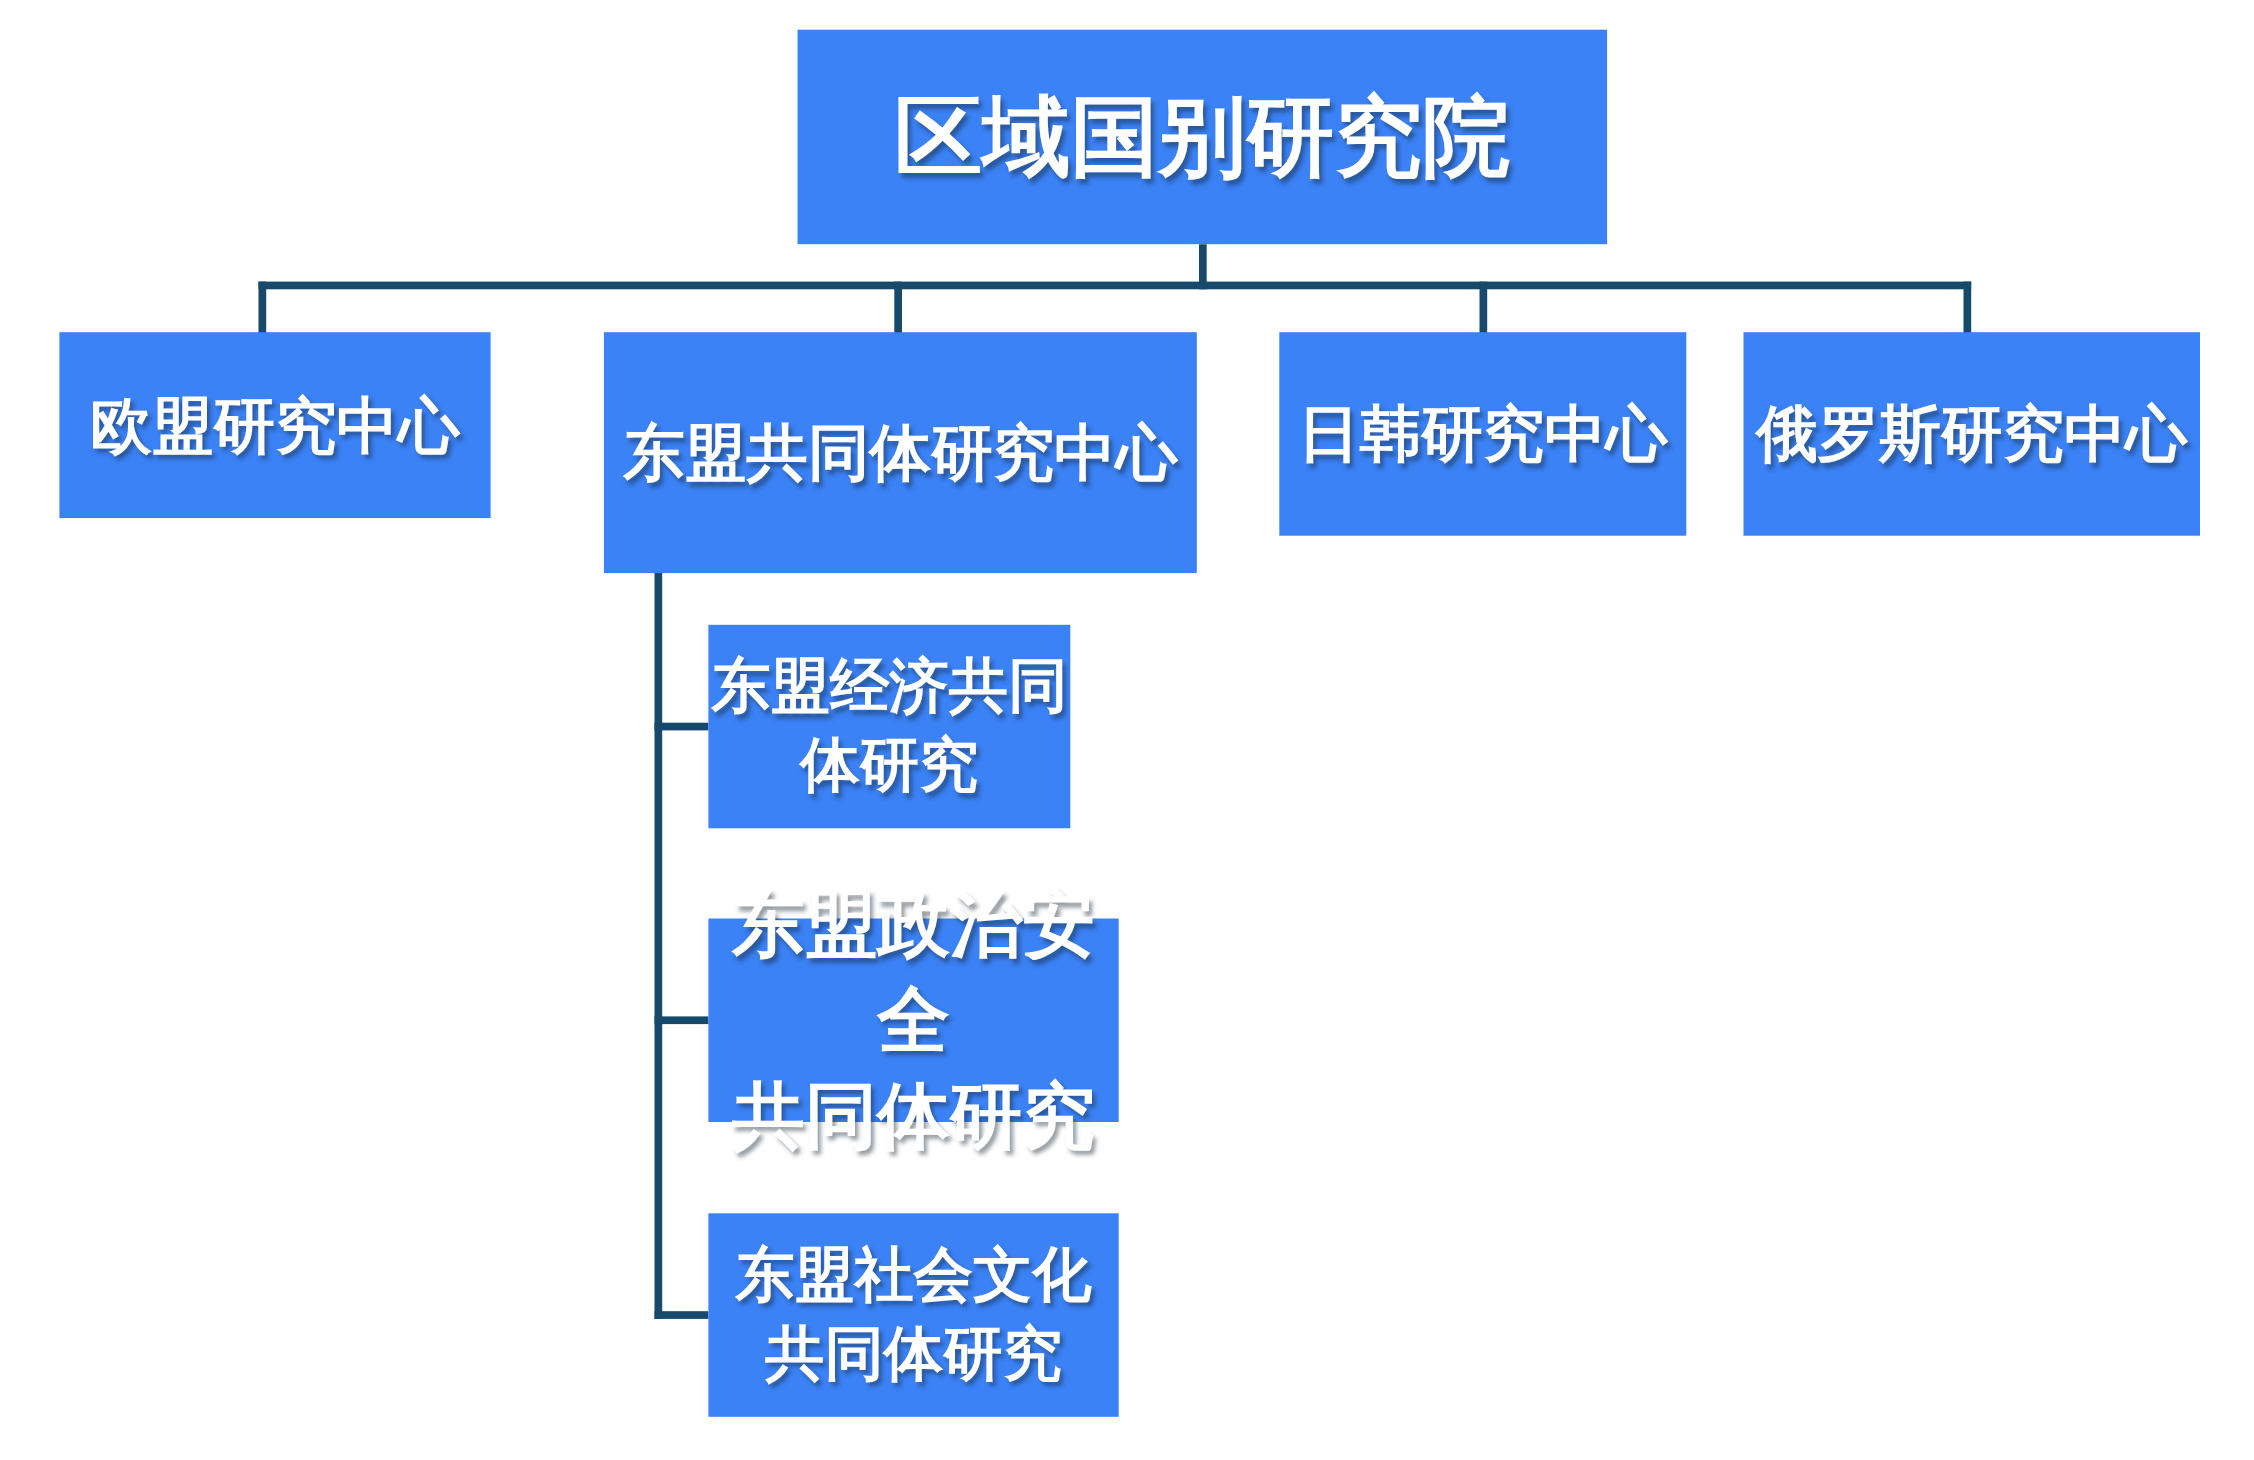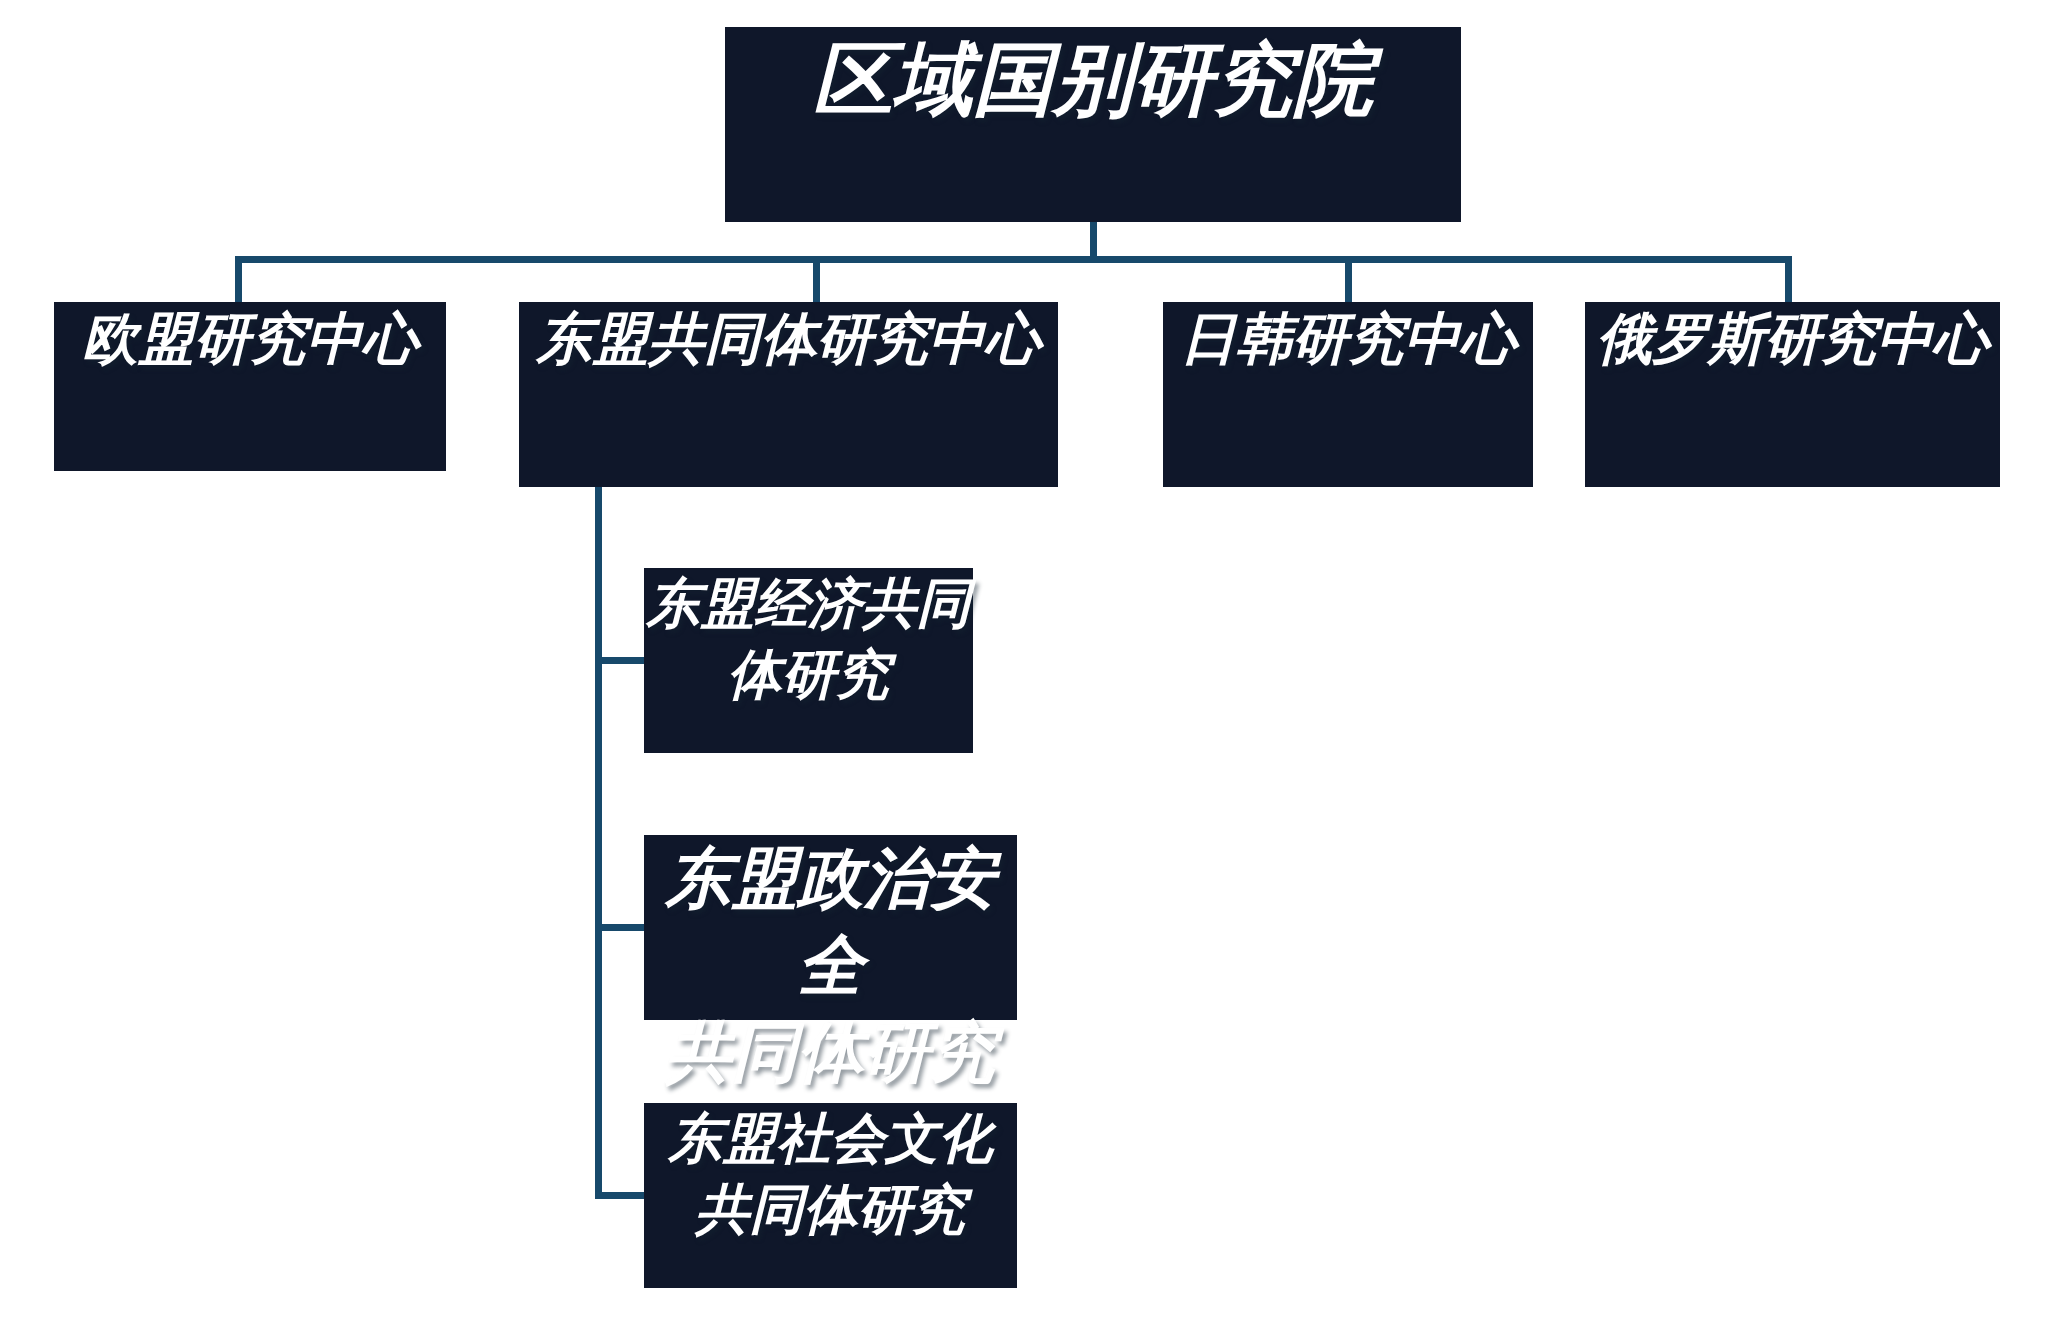--- a/index.html
+++ b/index.html
@@ -17,18 +17,17 @@
   }
   .box {
     position: absolute;
-    background: #0f172a;
+    background: #3b82f6;
     color: #FFFFFF;
     font-weight: bold;
     display: flex;
     flex-direction: column;
     align-items: center;
-    justify-content: flex-start;
+    justify-content: center;
     text-align: center;
     text-shadow: 3px 4px 4px rgba(20, 35, 48, 0.45);
     box-sizing: border-box;
     line-height: 1.32;
-    font-style: italic;
   }
   .conn {
     position: absolute;

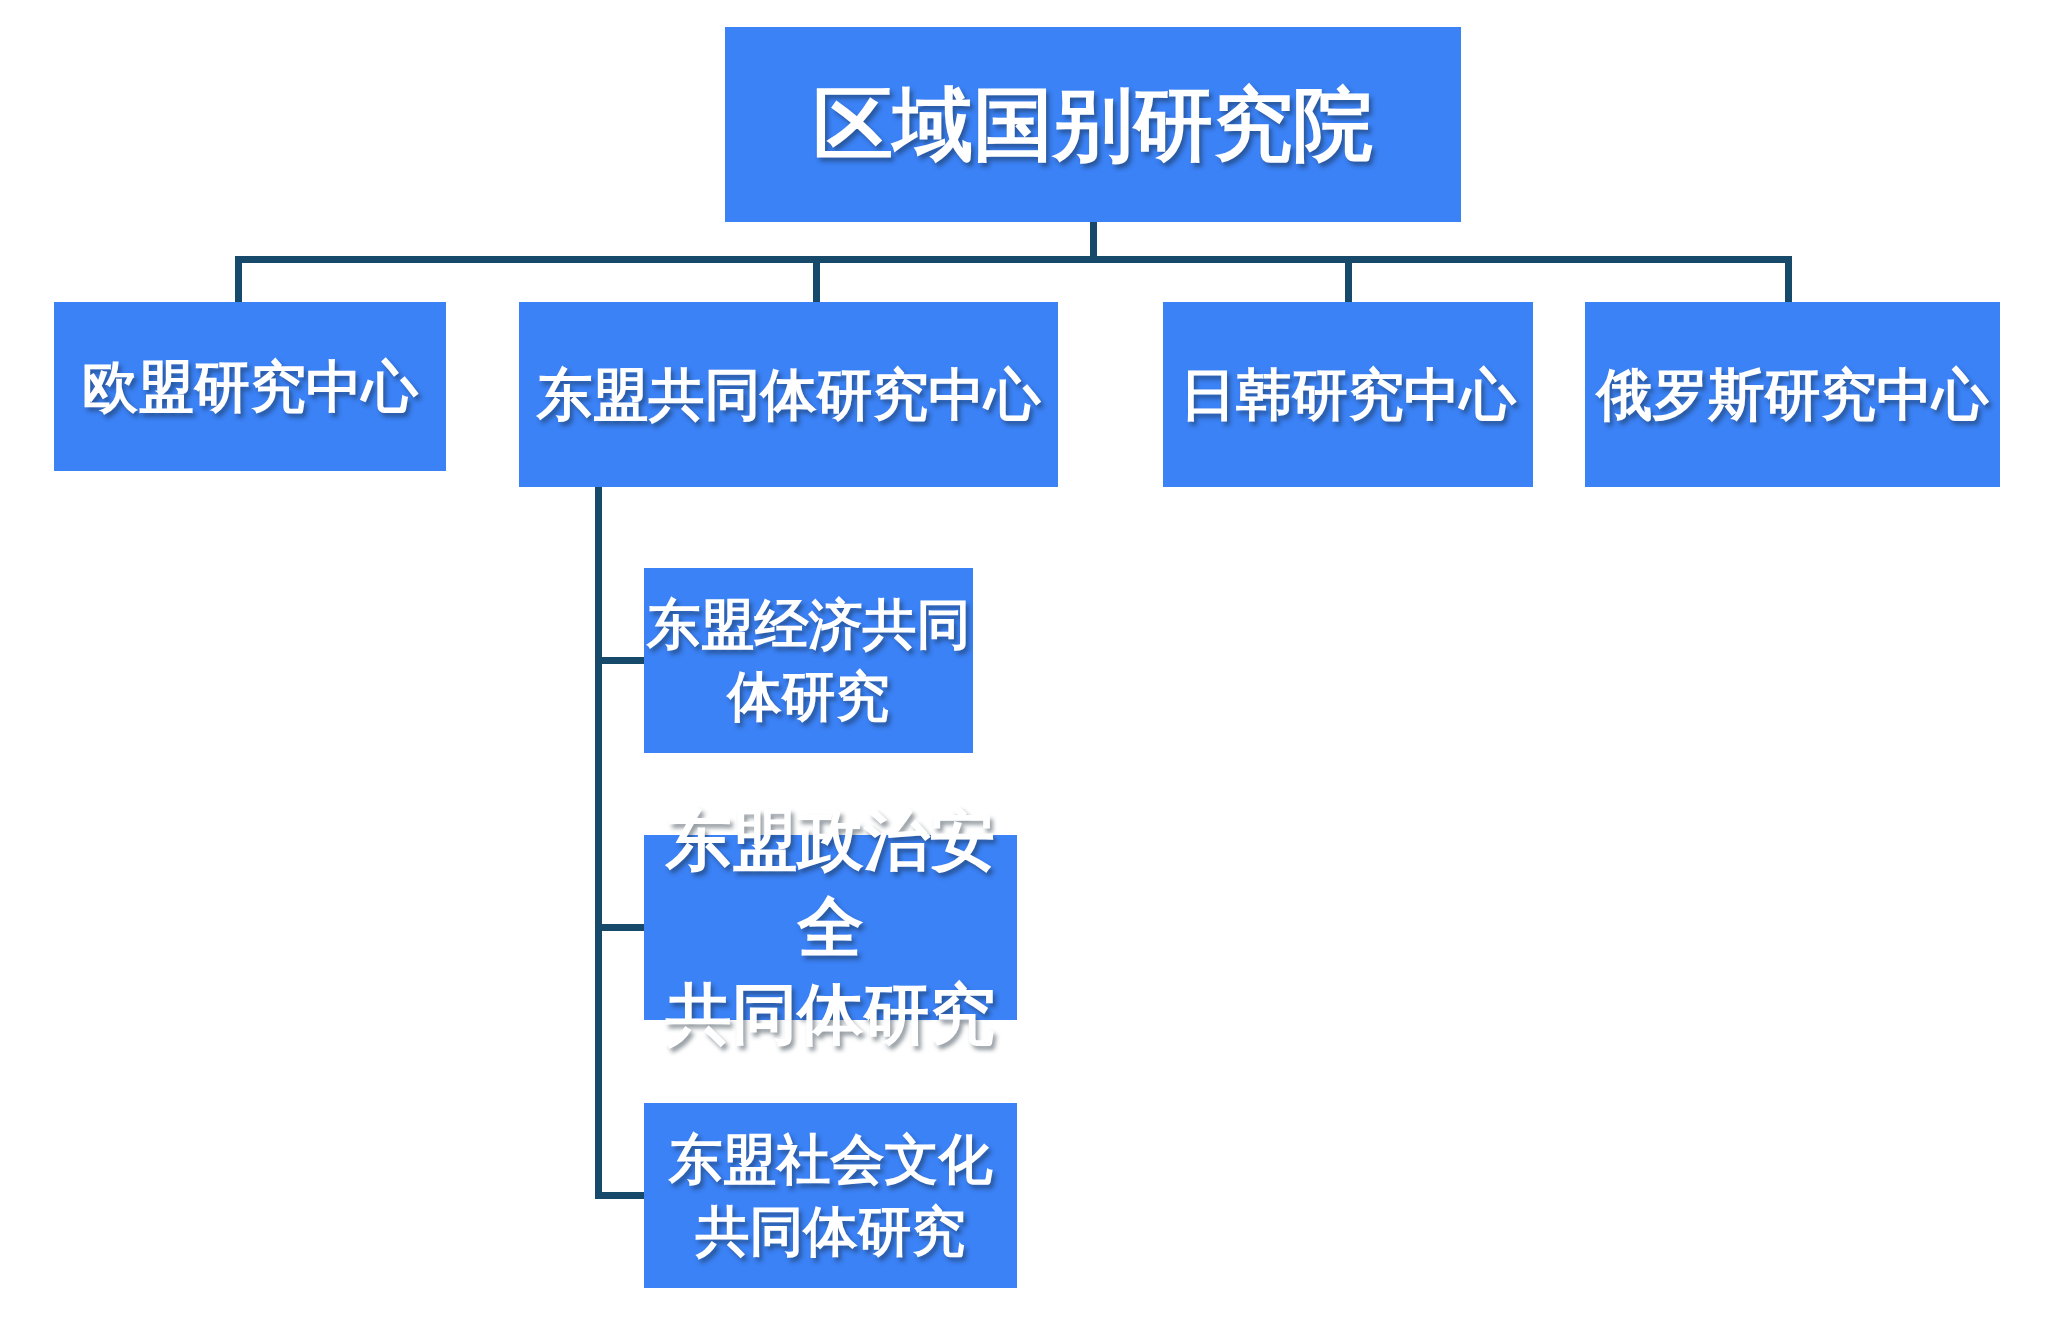--- a/index.html
+++ b/index.html
@@ -37,7 +37,7 @@
   
   .box-root  { left: 725px;  top: 27px;   width: 736px; height: 195px; font-size: 80px; }
   .box-eu    { left: 54px;   top: 302px;  width: 392px; height: 169px; font-size: 56px; }
-  .box-asean { left: 519px;  top: 302px;  width: 539px; height: 185px; font-size: 56px; }
+  .box-asean { left: 549px;  top: 302px;  width: 539px; height: 219px; font-size: 56px; }
   .box-jk    { left: 1163px; top: 302px;  width: 370px; height: 185px; font-size: 56px; }
   .box-ru    { left: 1585px; top: 302px;  width: 415px; height: 185px; font-size: 56px; }
   .box-aec   { left: 644px;  top: 568px;  width: 329px; height: 185px; font-size: 54px; }

